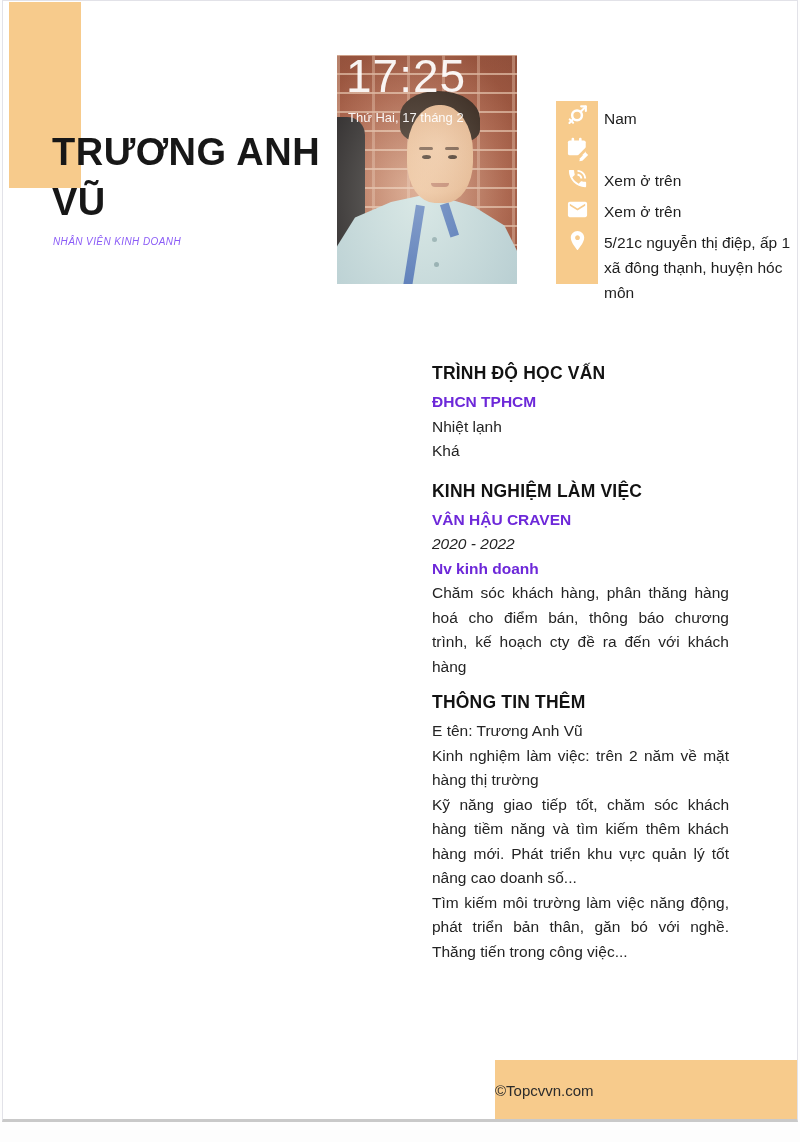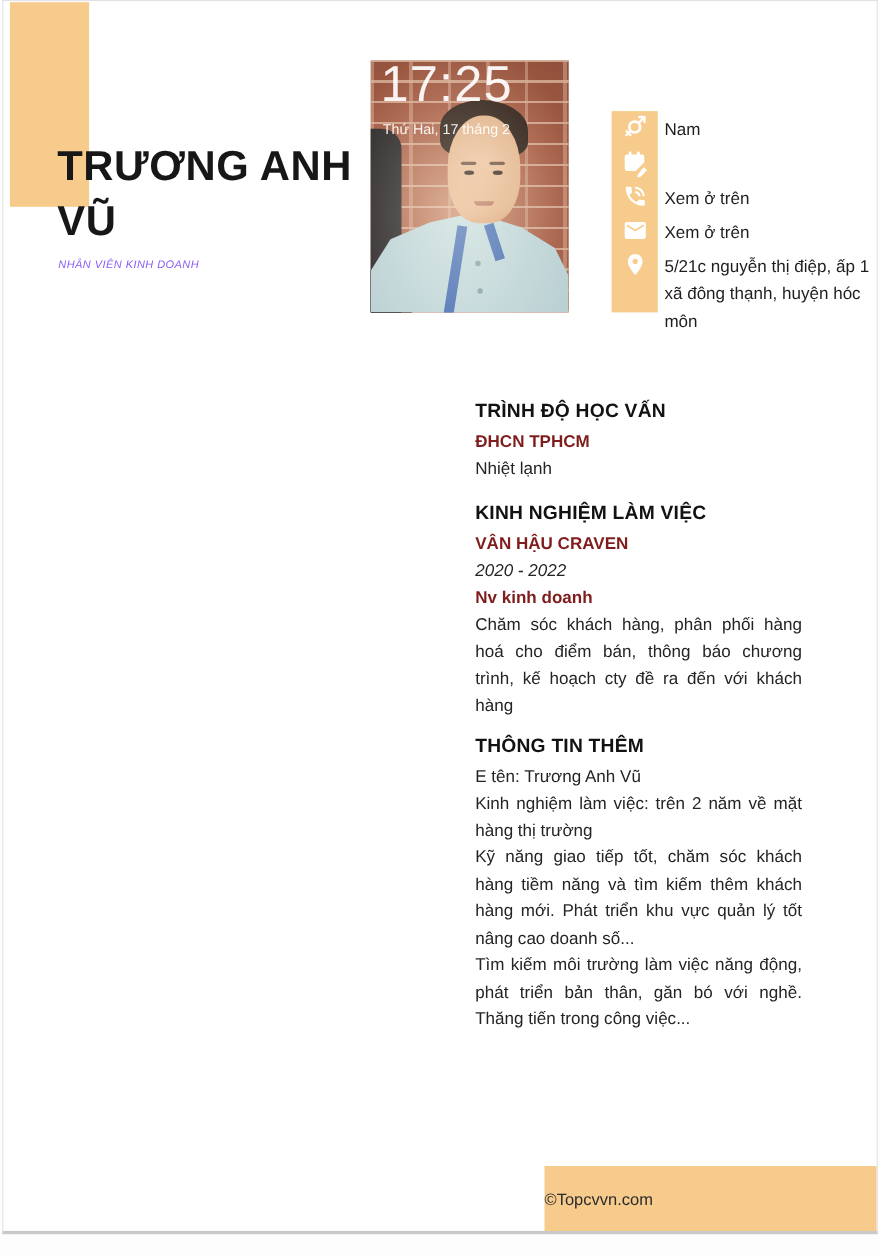--- a/index.html
+++ b/index.html
@@ -72,7 +72,7 @@
   .mt-sec  { margin-top:22px; }
   .mt-sec2 { margin-top:16px; }
   .mt-sec3 { margin-top:12px; }
-  .sub-bold { font-weight:700; color:#7f1d1d; }
+  .sub-bold { font-weight:700; color:#6d28d9; }
   .sub-italic { font-style:italic; }
   .extra p { margin:0; text-align:justify; }
 

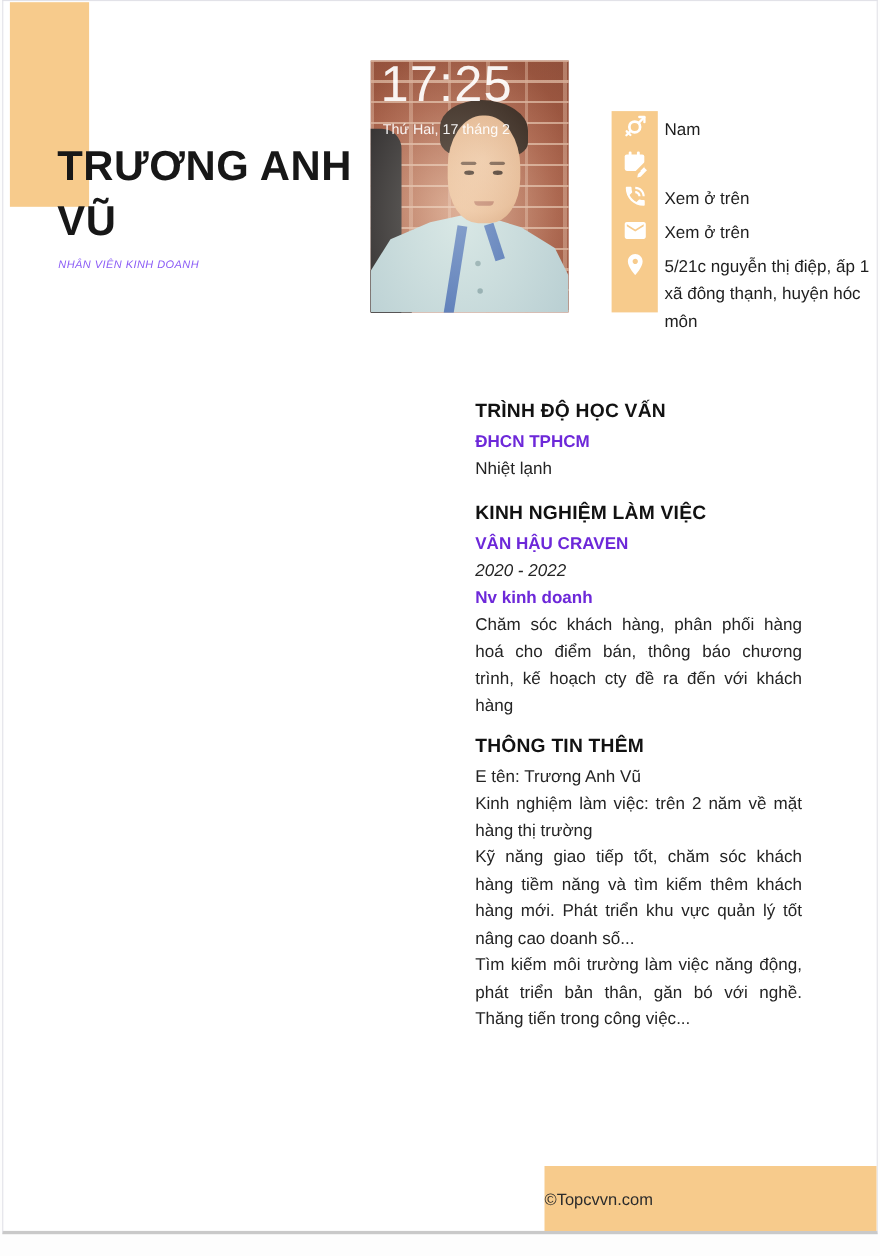--- a/index.html
+++ b/index.html
@@ -160,6 +160,7 @@
     <h2>TRÌNH ĐỘ HỌC VẤN</h2>
     <div class="sub sub-bold">ĐHCN TPHCM</div>
     <div>Nhiệt lạnh</div>
+    <div>Khá</div>
 
     <h2 class="mt-sec2">KINH NGHIỆM LÀM VIỆC</h2>
     <div class="sub sub-bold">VÂN HẬU CRAVEN</div>

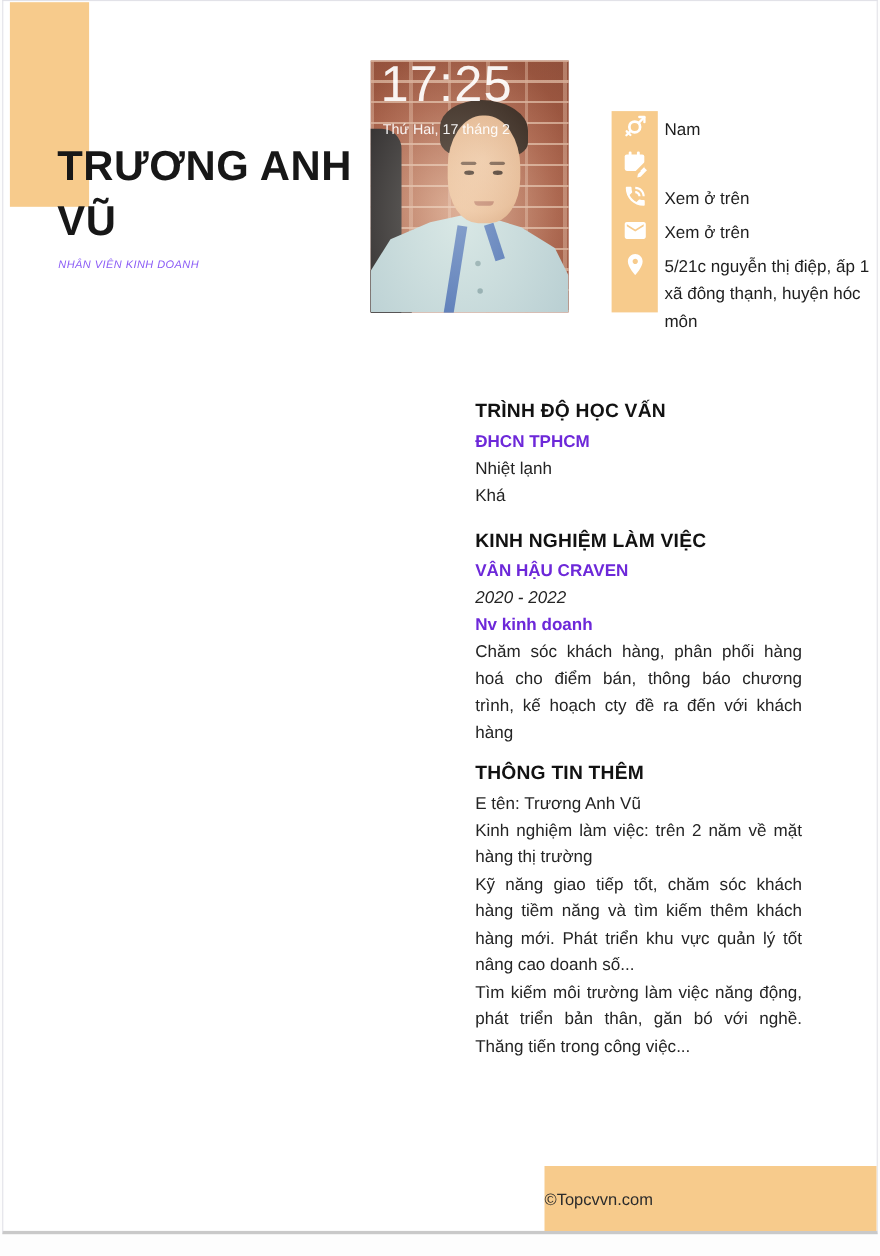--- a/index.html
+++ b/index.html
@@ -166,7 +166,7 @@
     <div class="sub sub-bold">VÂN HẬU CRAVEN</div>
     <div class="sub-italic">2020 - 2022</div>
     <div class="sub-bold">Nv kinh doanh</div>
-    <p class="jus">Chăm sóc khách hàng, phân phối hàng hoá cho điểm bán, thông báo chương trình, kế hoạch cty đề ra đến với khách hàng</p>
+    <p class="jus">Chăm sóc khách hàng, phân thăng hàng hoá cho điểm bán, thông báo chương trình, kế hoạch cty đề ra đến với khách hàng</p>
 
     <h2 class="mt-sec3">THÔNG TIN THÊM</h2>
     <div class="extra" style="margin-top:6px">

